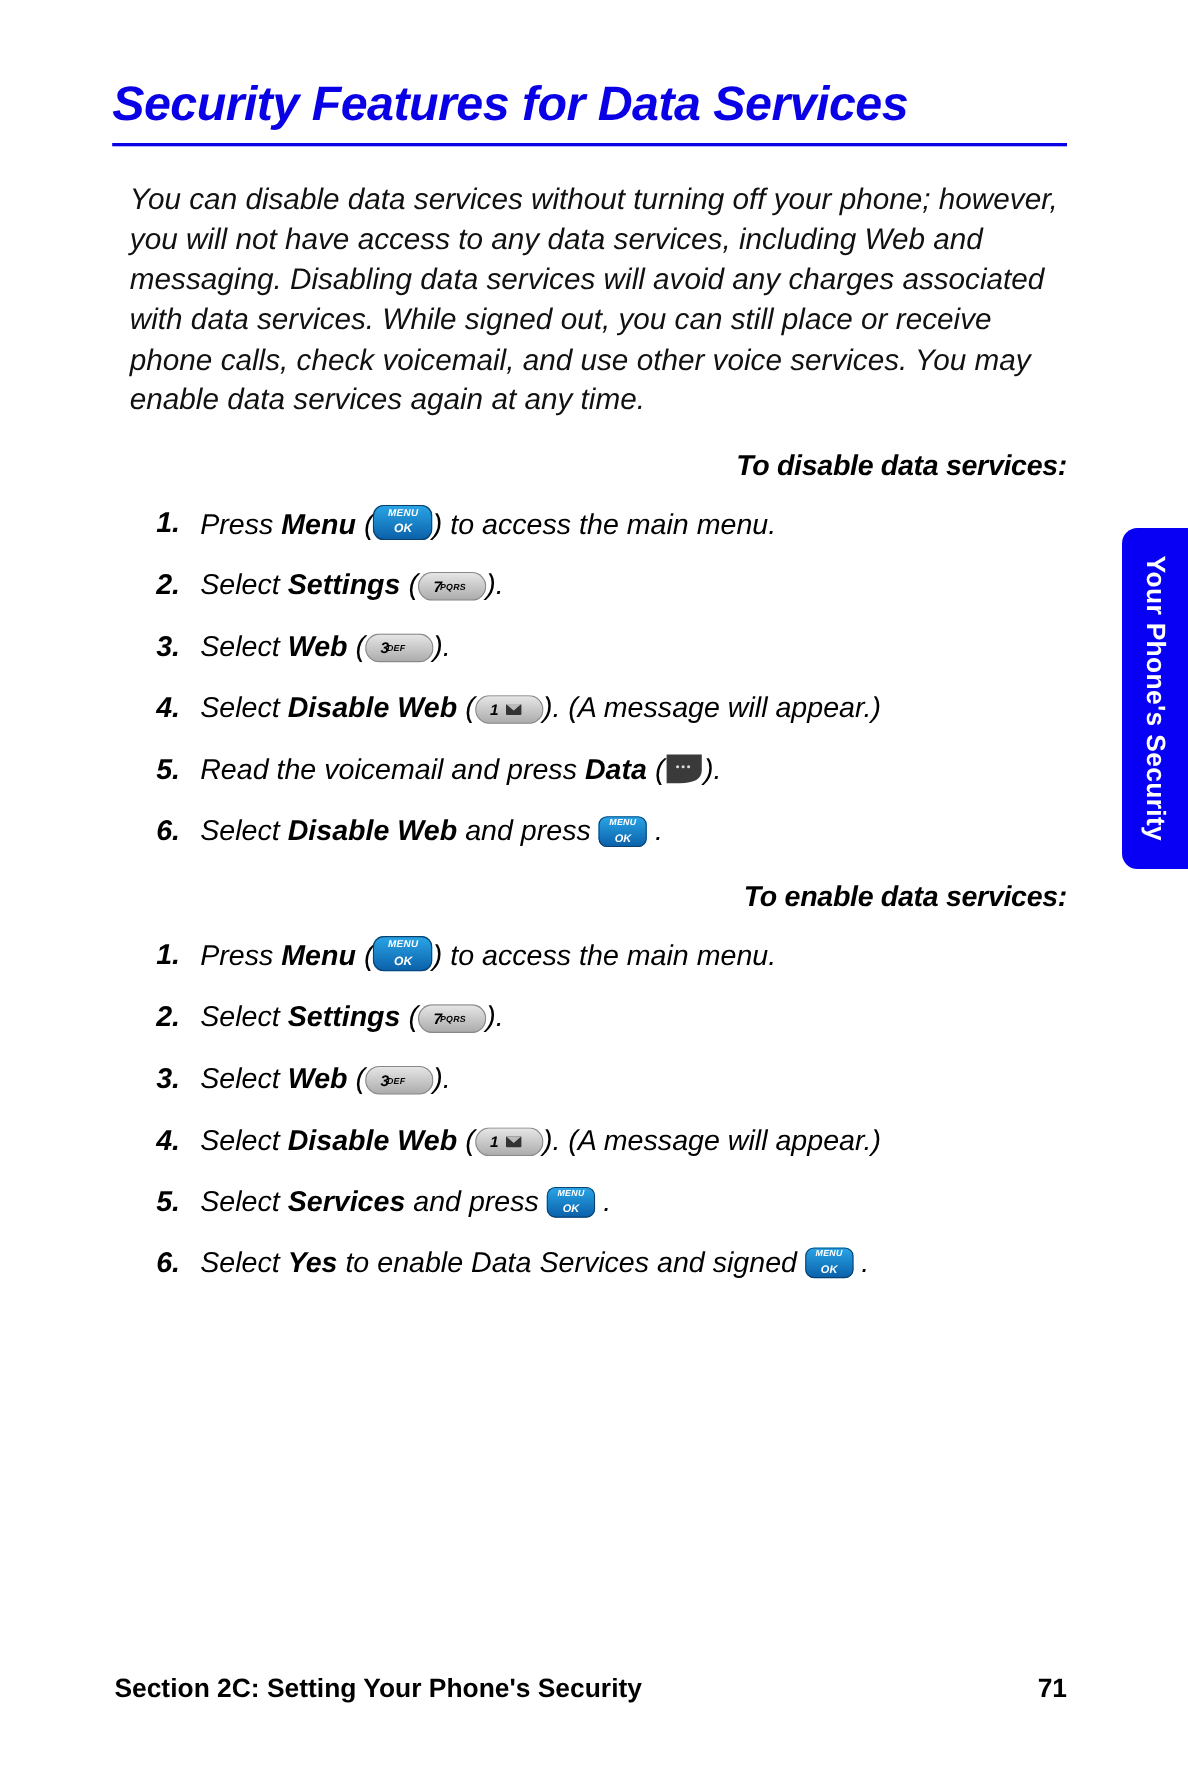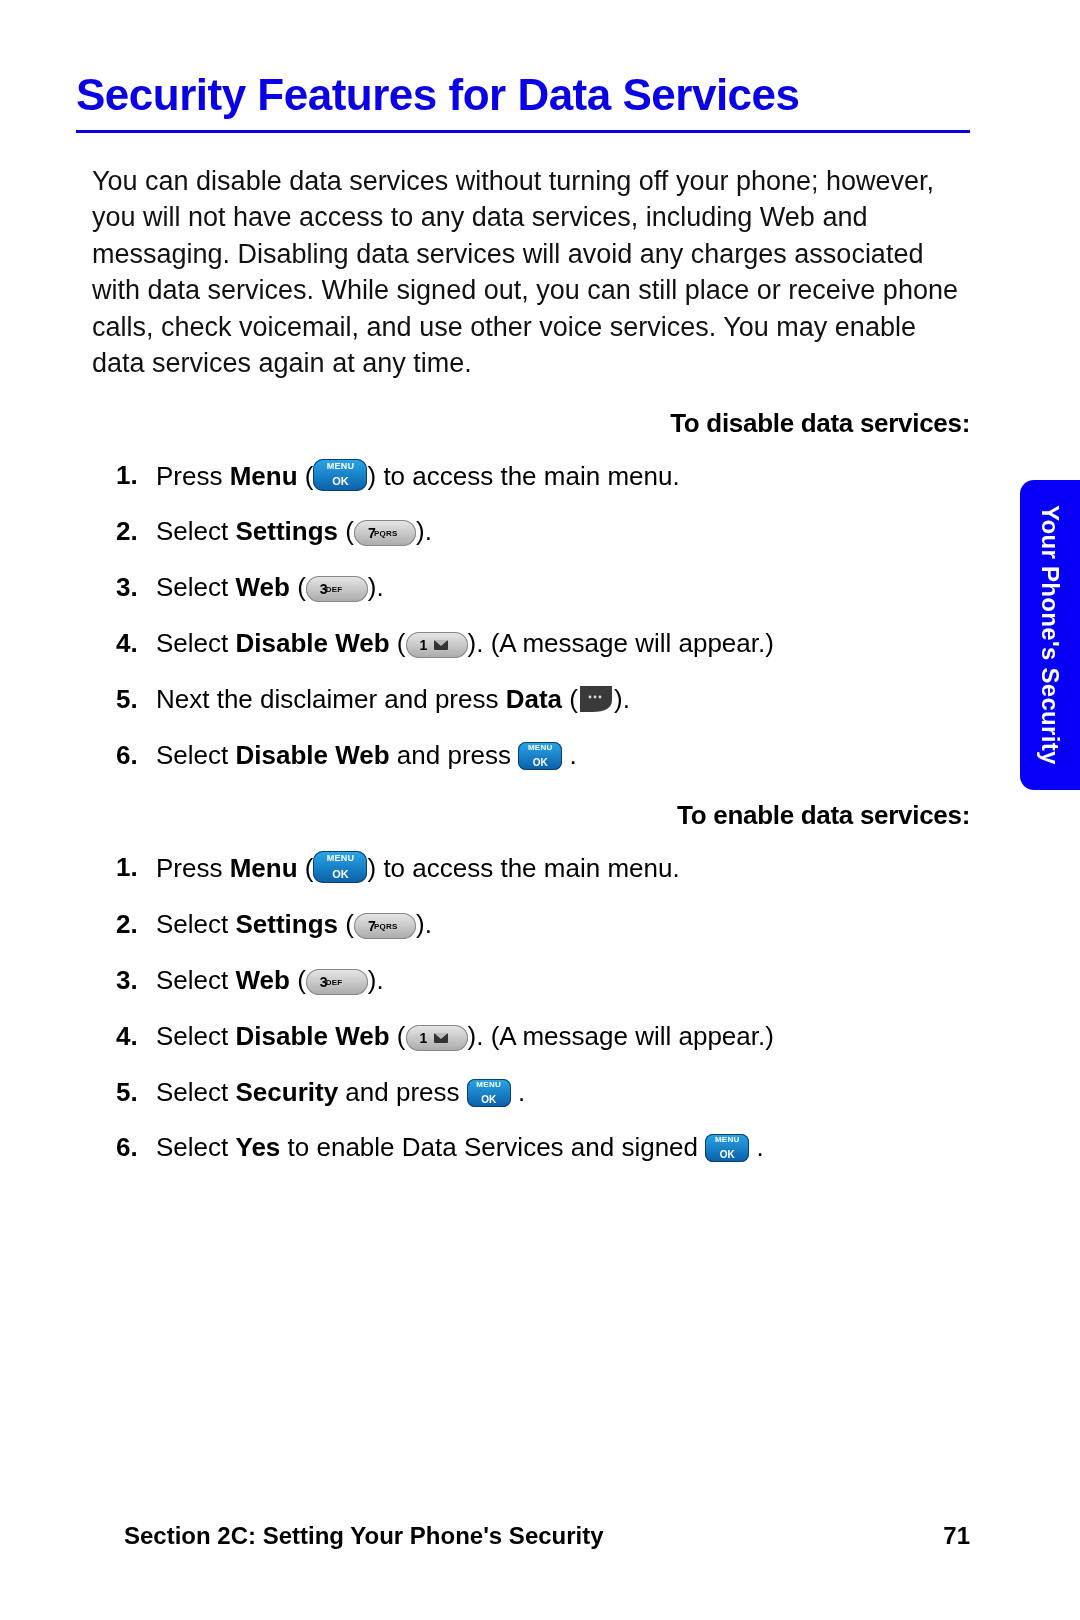--- a/index.html
+++ b/index.html
@@ -13,8 +13,9 @@
     position: relative;
   }
   .page {
-    padding: 70px 110px 0 76px;
+    padding: 70px 110px 0 102px;
     box-sizing: border-box;
+    font-style: italic;
   }
   h1.section-title {
     color: #0a00e6;

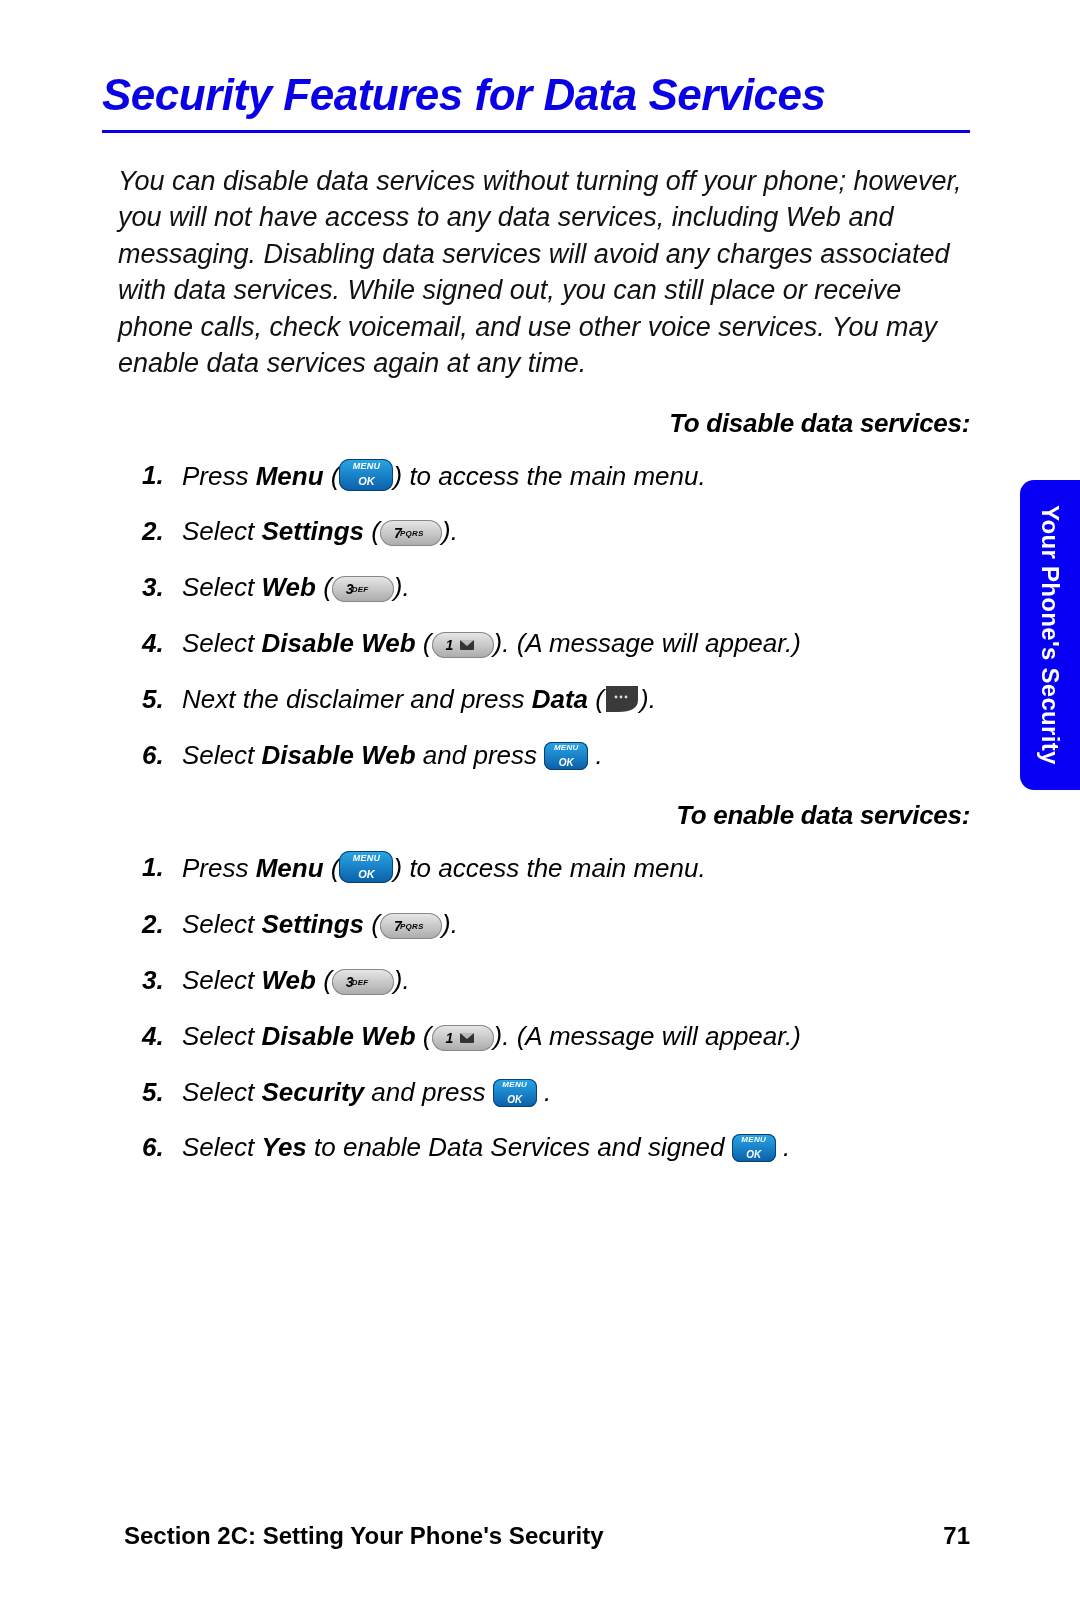--- a/index.html
+++ b/index.html
@@ -211,7 +211,7 @@
     </li>
     <li>
       <span class="num">5.</span>
-      <span>Next the disclaimer and press </span><b>Data</b>
+      <span>Read the voicemail and press </span><b>Data</b>
       <span> (</span><span class="icon softkey-right"><svg viewBox="0 0 36 30">
             <path d="M2 2 L34 2 L34 16 Q34 28 14 28 L2 28 Z" fill="#3a3a3a"></path>
             <circle cx="12" cy="13" r="1.4" fill="#ddd"></circle>

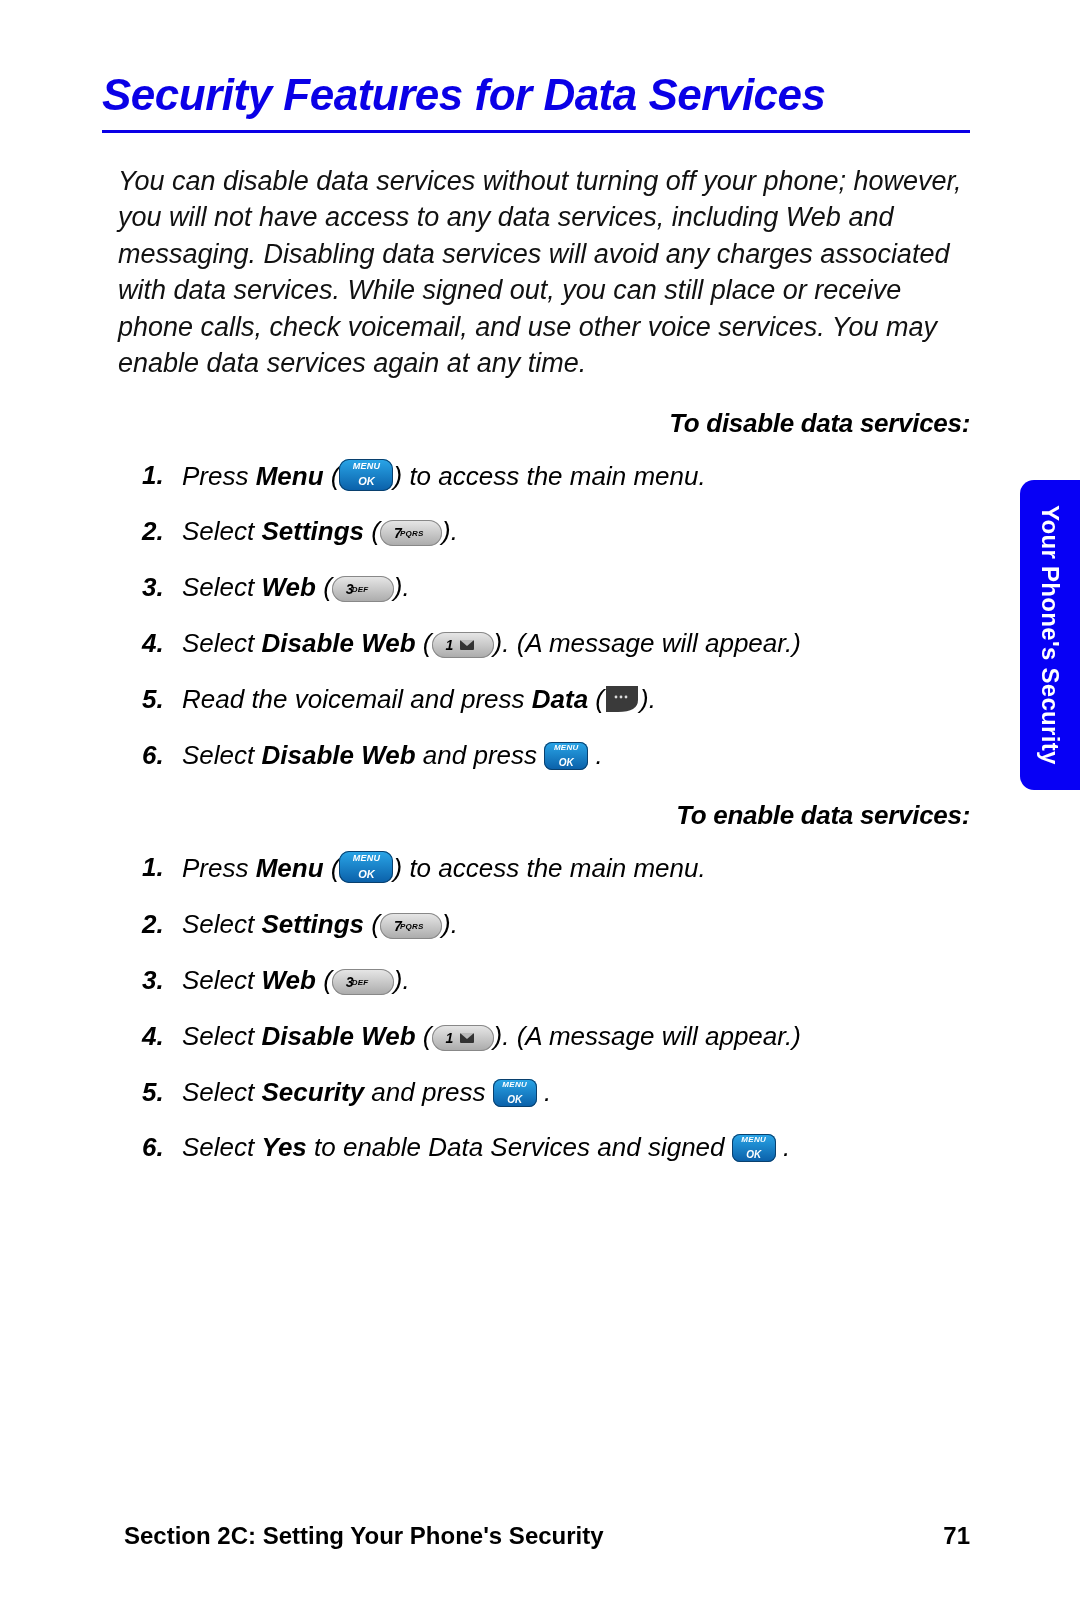--- a/index.html
+++ b/index.html
@@ -250,7 +250,7 @@
     </li>
     <li>
       <span class="num">5.</span>
-      <span>Select </span><b>Security</b><span> and press </span><span class="icon menu-ok small"></span> <span>.</span>
+      <span>Select </span><b>Services</b><span> and press </span><span class="icon menu-ok small"></span> <span>.</span>
     </li>
     <li>
       <span class="num">6.</span>

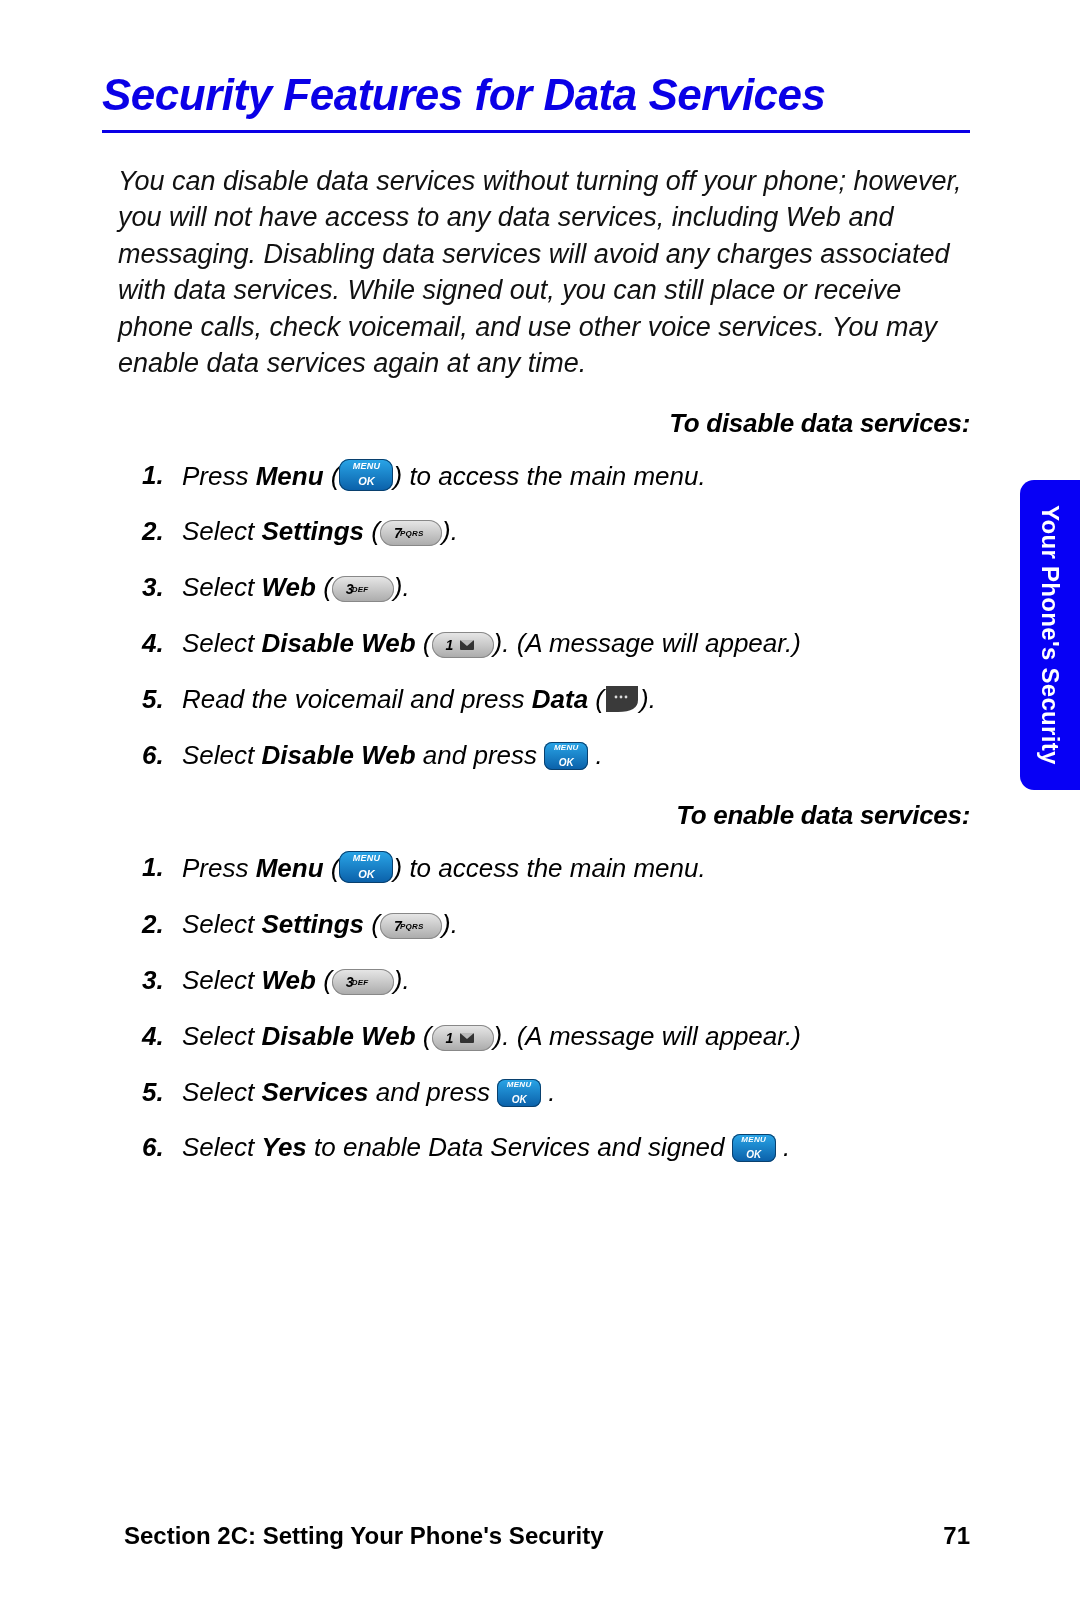--- a/index.html
+++ b/index.html
@@ -166,7 +166,7 @@
   
   .footer {
     position: absolute;
-    left: 124px;
+    left: 104px;
     right: 110px;
     bottom: 70px;
     display: flex;

